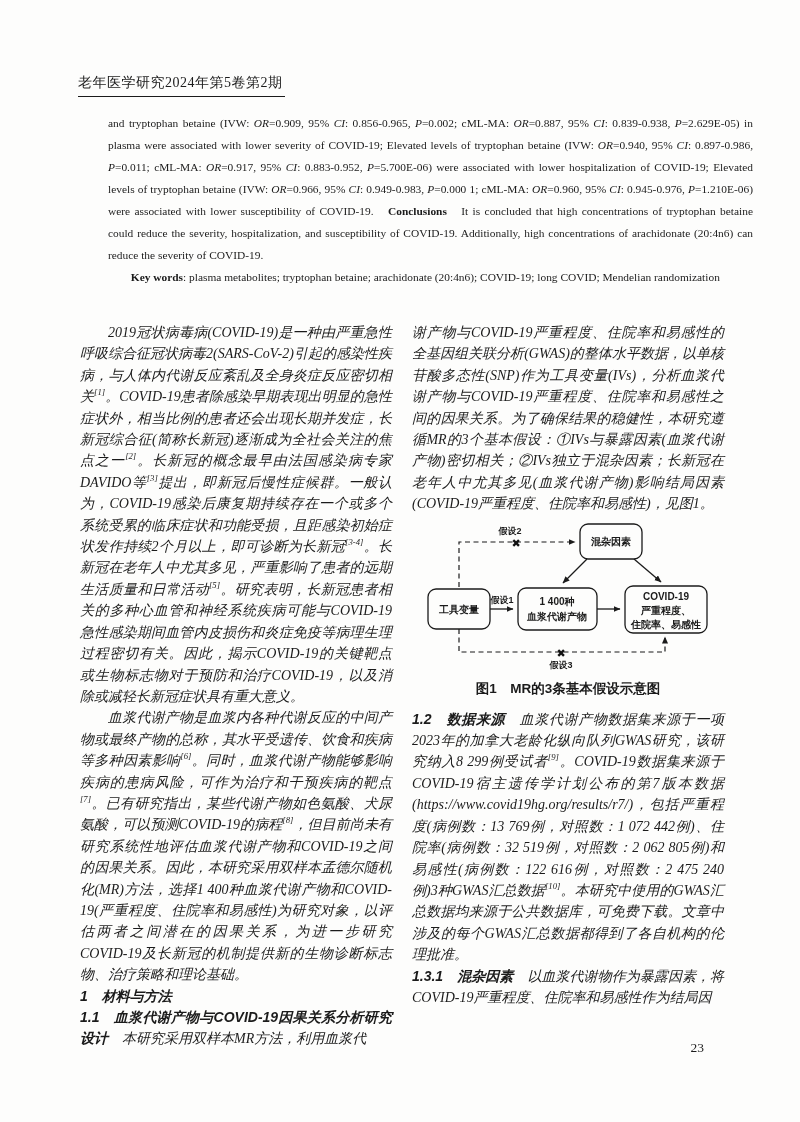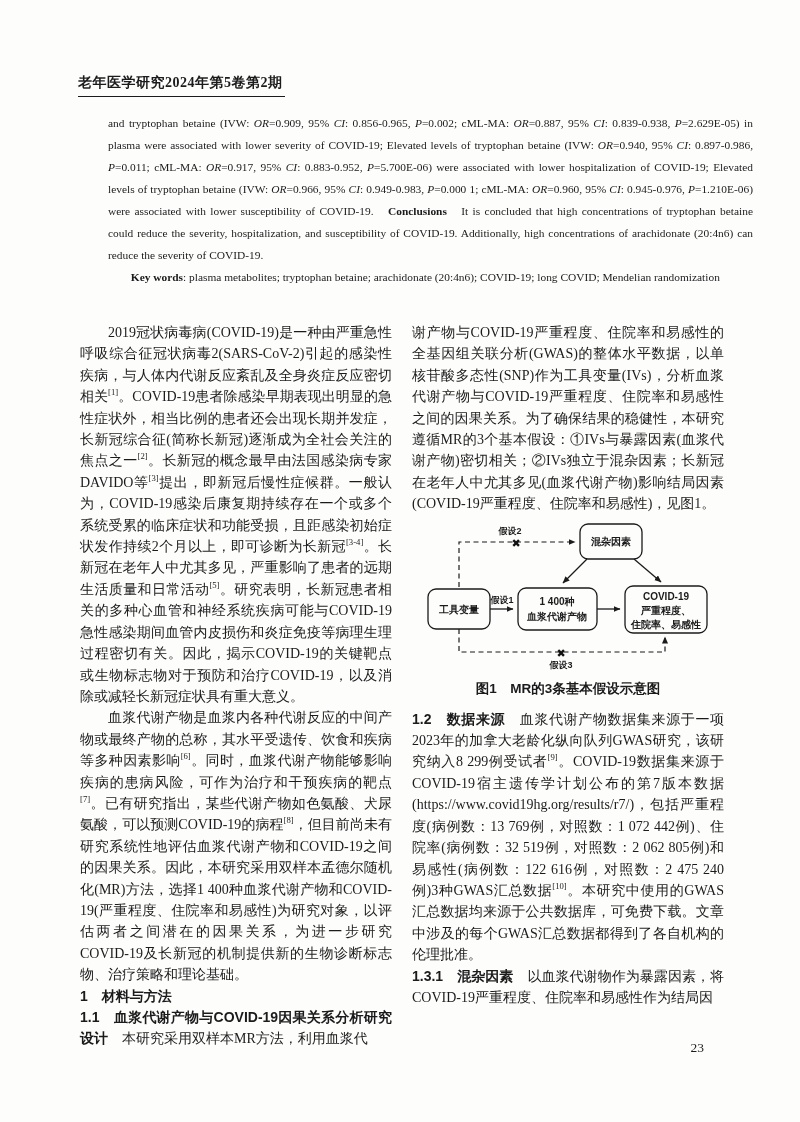--- a/index.html
+++ b/index.html
@@ -18,7 +18,7 @@
   
   .journal-header{
     position:absolute;left:78px;top:74px;
-    font-size:14px;font-weight:bold;letter-spacing:.5px;
+    font-size:14px;font-weight:normal;letter-spacing:.5px;
     border-bottom:1.5px solid #1b1b1b;
     padding:0 2px 4px 0;
   }

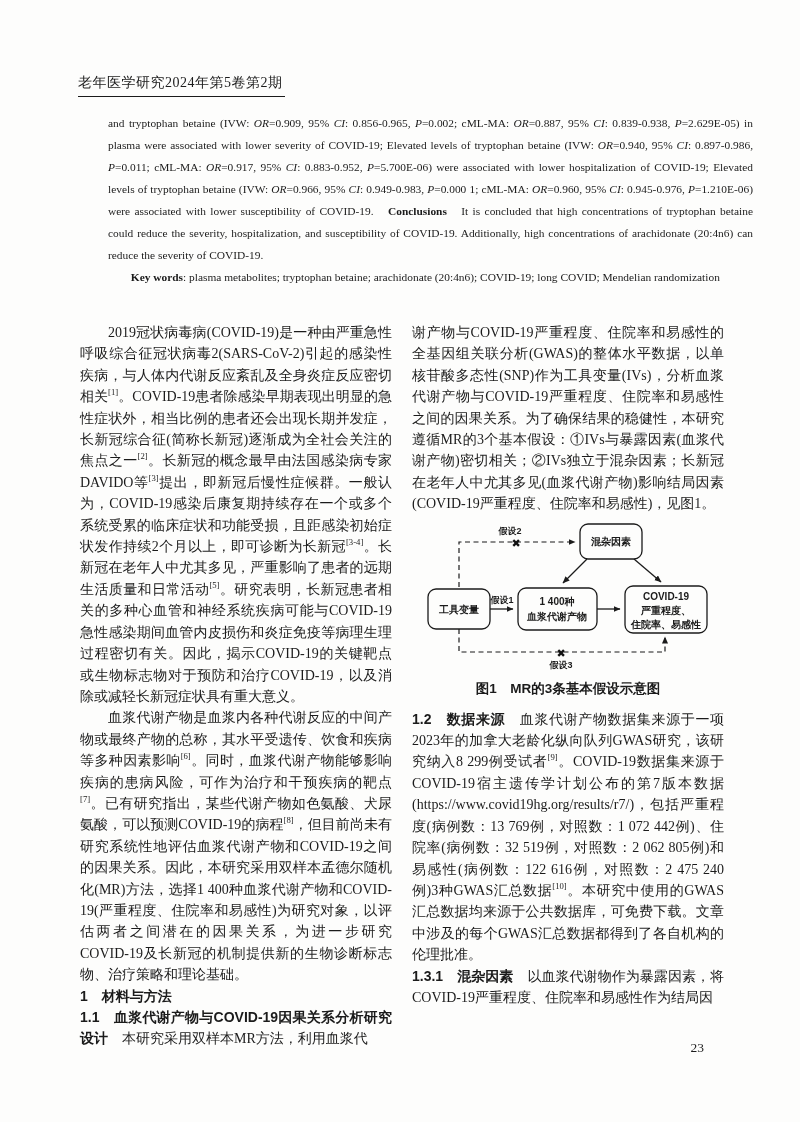--- a/index.html
+++ b/index.html
@@ -38,7 +38,7 @@
     width:312px;
     font-size:14px;line-height:21.4px;text-align:justify;
   }
-  .col p{margin:0;}
+  .col p{margin:0;font-style:italic;}
   .indent{text-indent:2em;}
   .sec-heading{
     font-family:"Liberation Sans","DejaVu Sans",sans-serif;

